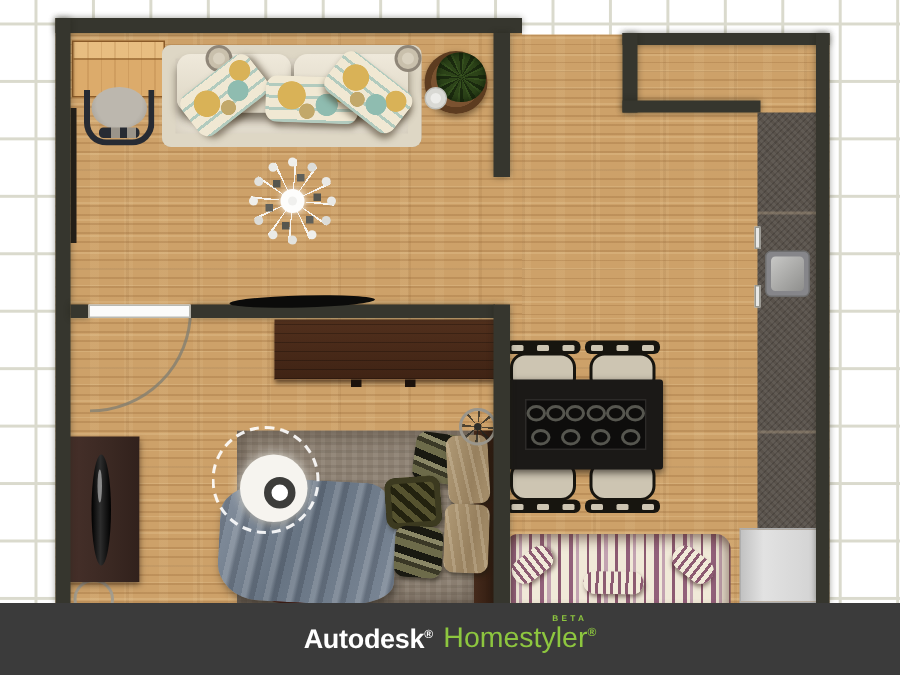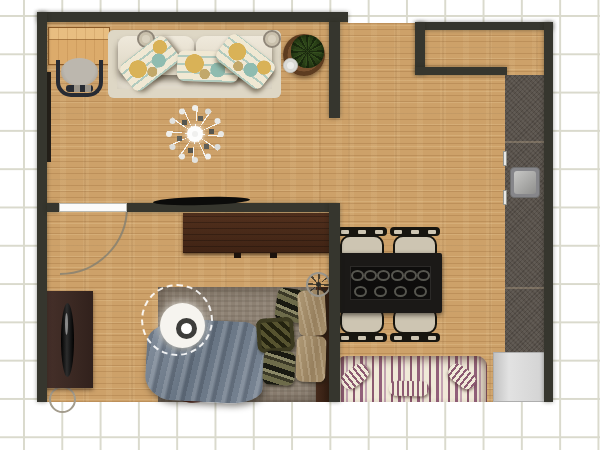--- a/index.html
+++ b/index.html
@@ -296,6 +296,13 @@
   <div class="abs door-leaf"></div>
   <div class="abs wall-tv"></div>
 
+  <div class="footer">
+    <span class="brand-autodesk"><span>Autodesk</span><span class="reg">®</span></span>
+    <span class="brand-wrap">
+      <span class="beta">BETA</span>
+      <span class="brand-homestyler"><span>Homestyler</span><span class="reg">®</span></span>
+    </span>
+  </div>
 </div>
 
 </body></html>

